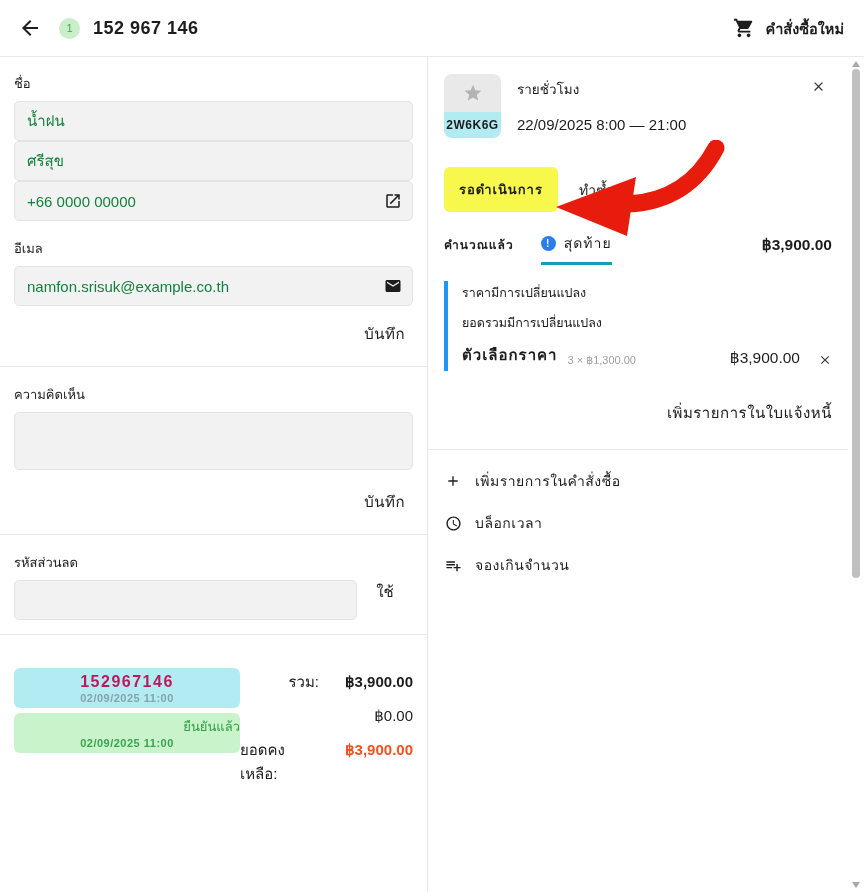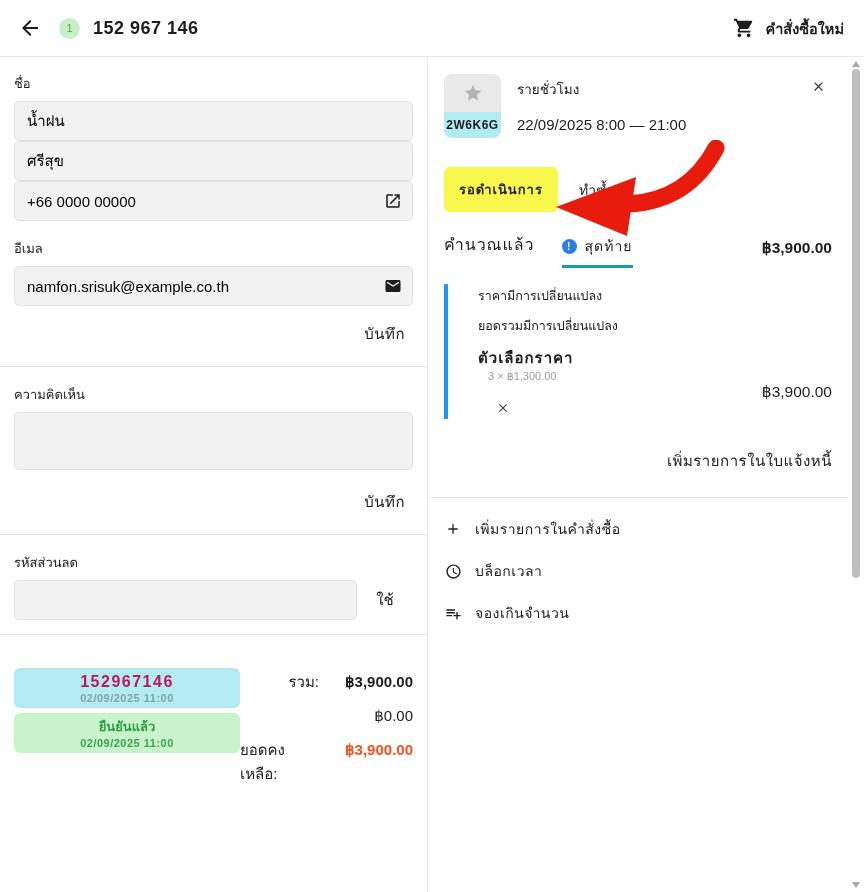--- a/index.html
+++ b/index.html
@@ -29,7 +29,7 @@
   .field-label.mt { margin-top:17px; }
   .input-wrap { position:relative; }
   .text-input { width:100%; height:40px; background:#f2f2f2; border:1px solid #e3e3e3; border-radius:5px;
-    padding:0 49px 0 12px; font-size:15px; font-family:inherit; color:#000000; outline:none; }
+    padding:0 49px 0 12px; font-size:15px; font-family:inherit; color:#15803d; outline:none; }
   .text-input.no-icon { padding-right:12px; }
   .input-icon { position:absolute; right:11px; top:50%; transform:translateY(-50%); display:flex; cursor:pointer; }
   .save-row { text-align:right; padding:16px 8px 12px; font-size:15px; }

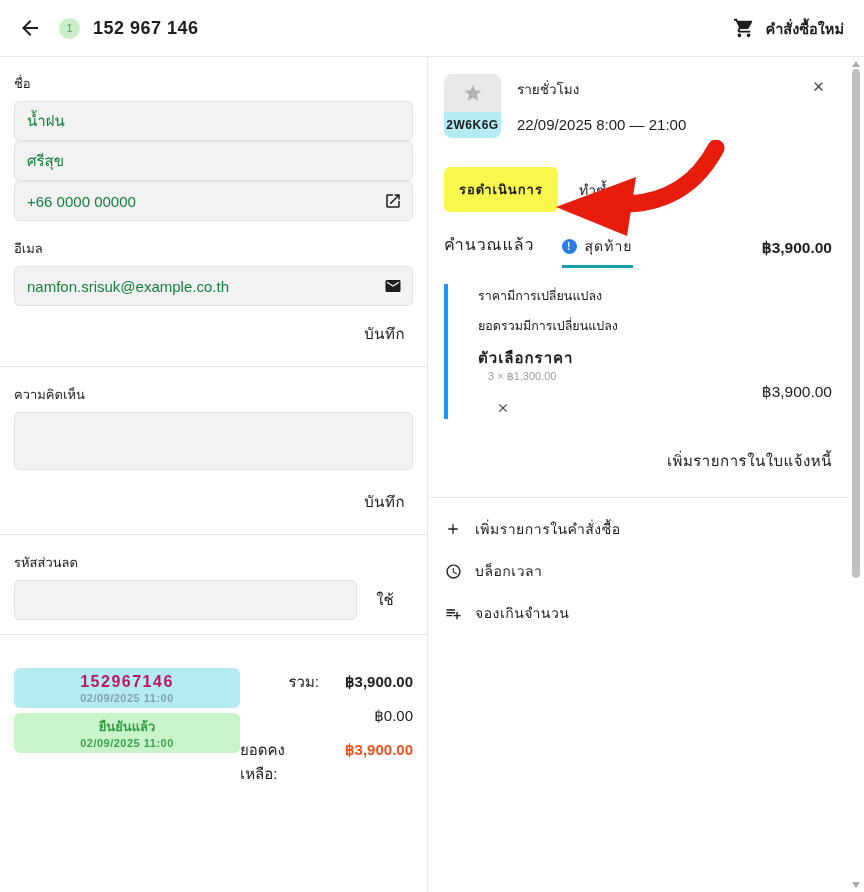--- a/index.html
+++ b/index.html
@@ -70,7 +70,7 @@
   .repeat { margin-left:21px; font-size:14px; letter-spacing:0.5px; cursor:pointer; }
 
   .ptabs { margin-top:20px; display:flex; align-items:flex-end; }
-  .ptab-calc { font-size:16px; letter-spacing:1px; padding-bottom:11px; cursor:pointer; }
+  .ptab-calc { font-size:12px; letter-spacing:1px; padding-bottom:11px; cursor:pointer;font-weight:bold; }
   .ptab-final { margin-left:27px; display:flex; align-items:center; gap:8px; padding-bottom:8px;
     border-bottom:3px solid #1a9cb0; font-size:14px; letter-spacing:1px; cursor:pointer; }
   .info-ic { width:15px; height:15px; border-radius:50%; background:#2b7de9; color:#fff; font-size:10px;

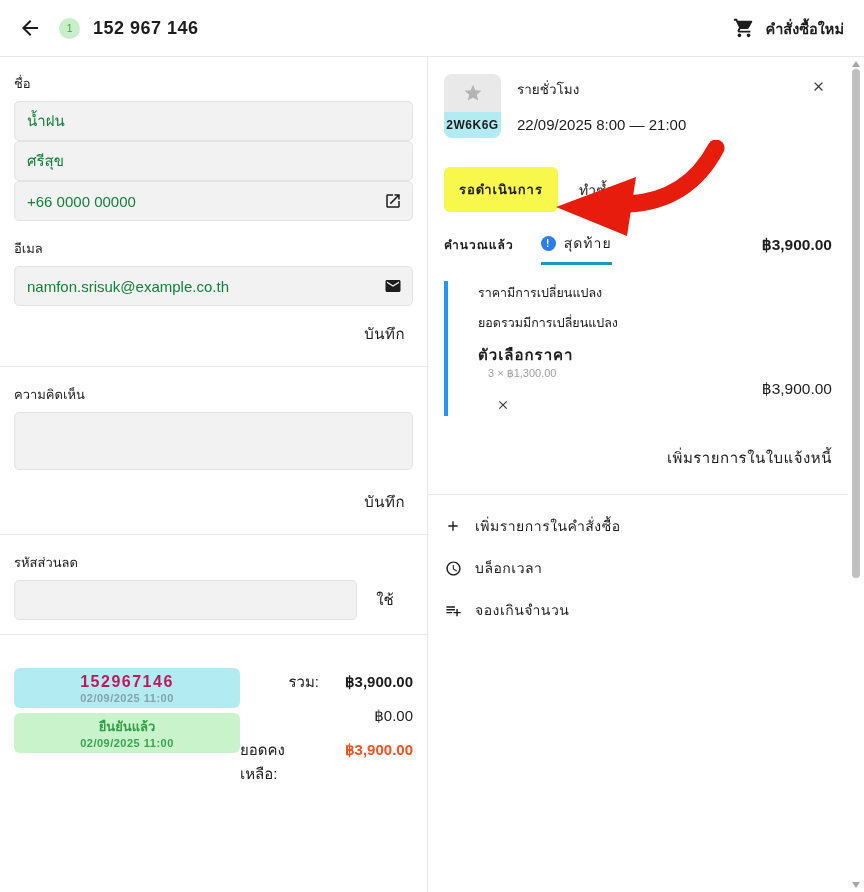--- a/index.html
+++ b/index.html
@@ -77,7 +77,7 @@
     font-weight:bold; display:flex; align-items:center; justify-content:center; }
   .ptab-amount { margin-left:auto; font-weight:bold; font-size:15.5px; padding-bottom:11px; }
 
-  .alert-block { margin-top:16px; border-left:4px solid #2196f3; padding:2px 0 4px 30px; }
+  .alert-block { margin-top:16px; border-left:4px solid #2196f3; padding:2px 0 4px 14px; }
   .alert-line { font-size:12.5px; margin-bottom:10px; }
   .alert-item { display:flex; align-items:flex-start; margin-top:4px;flex-direction:column; }
   .item-name { font-size:15px; font-weight:bold; letter-spacing:1px; }

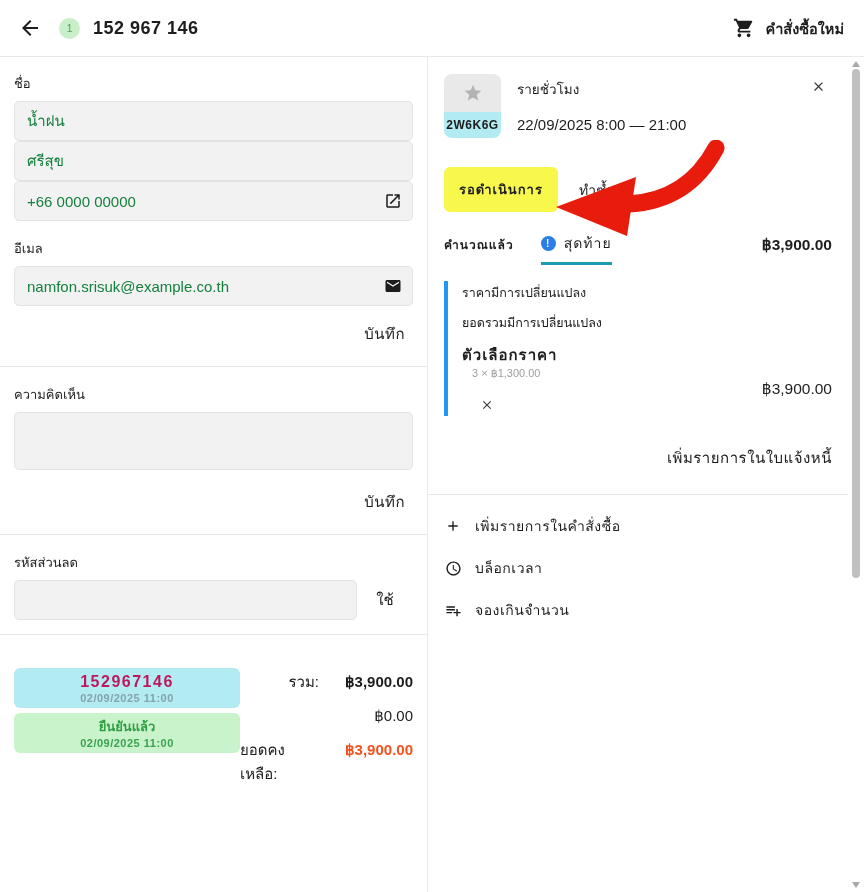--- a/index.html
+++ b/index.html
@@ -79,7 +79,7 @@
 
   .alert-block { margin-top:16px; border-left:4px solid #2196f3; padding:2px 0 4px 14px; }
   .alert-line { font-size:12.5px; margin-bottom:10px; }
-  .alert-item { display:flex; align-items:flex-start; margin-top:4px;flex-direction:column; }
+  .alert-item { display:flex; align-items:flex-end; margin-top:4px; }
   .item-name { font-size:15px; font-weight:bold; letter-spacing:1px; }
   .item-qty { font-size:11px; color:#9e9e9e; margin-left:10px; }
   .item-amount { margin-left:auto; font-size:15.5px; }

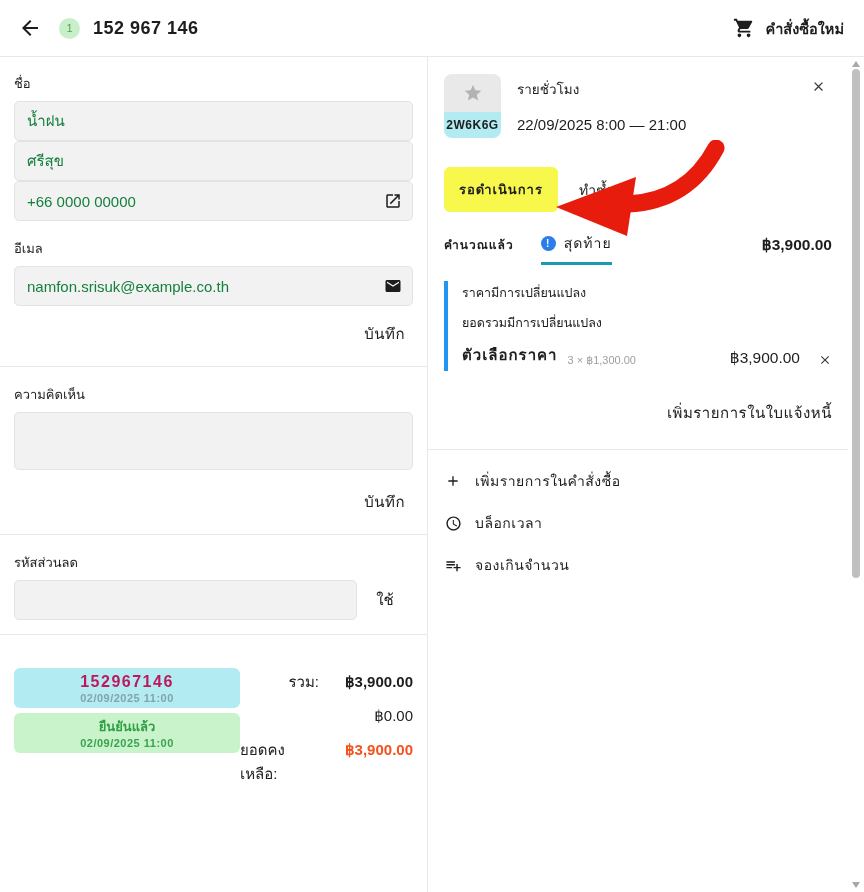--- a/index.html
+++ b/index.html
@@ -37,7 +37,7 @@
   .hr { height:1px; background:#e8e8e8; margin:8px -14px 0; }
   .comment-area { width:100%; height:58px; background:#f2f2f2; border:1px solid #e3e3e3; border-radius:5px;
     padding:8px 12px; font-size:15px; font-family:inherit; resize:none; outline:none; }
-  .discount-row { display:flex; align-items:center; }
+  .discount-row { display:flex; }
   .discount-row .input-wrap { flex:1; }
   .apply-btn { width:56px; text-align:center; font-size:15px; cursor:pointer; }
 

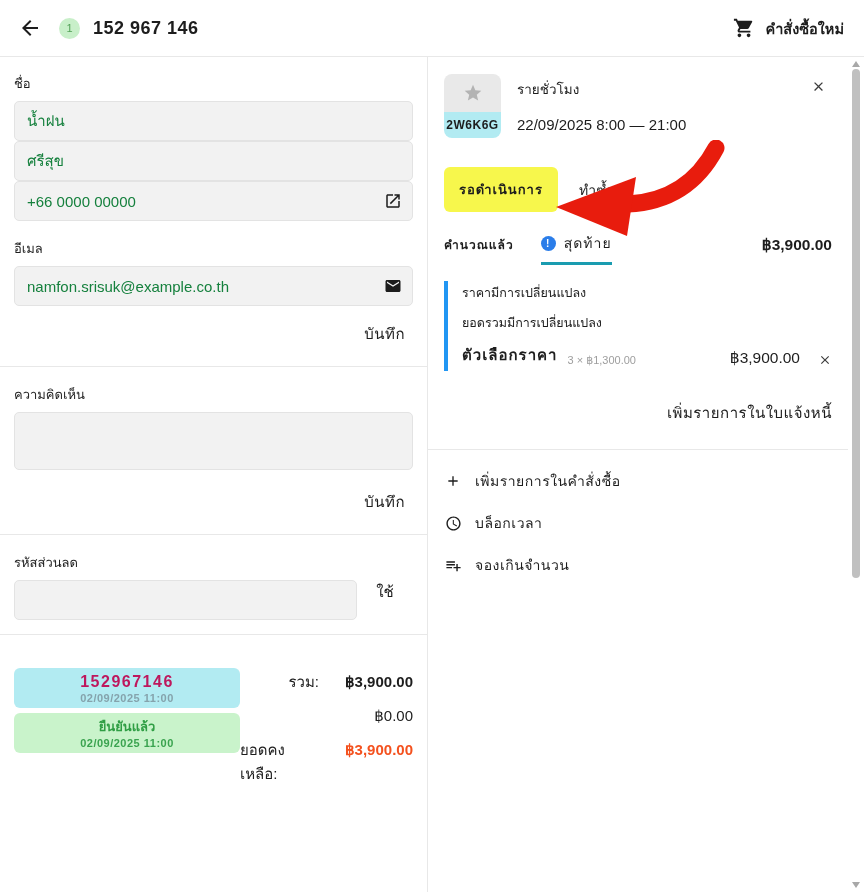--- a/index.html
+++ b/index.html
@@ -48,7 +48,7 @@
   .badge-cyan .num { font-size:16px; font-weight:bold; color:#be185d; letter-spacing:1.5px; }
   .badge-cyan .dt { font-size:11px; font-weight:bold; color:#85a3ac; letter-spacing:0.5px; margin-top:1px; }
   .badge-green { background:#c9f3cb; border-radius:6px; text-align:center; padding:3px 0 4px; margin-top:5px; }
-  .badge-green .st { font-size:13px; font-weight:bold; color:#2f9e44; }
+  .badge-green .st { font-size:13px; font-weight:normal; color:#2f9e44;text-align:right; }
   .badge-green .dt { font-size:11px; font-weight:bold; color:#3aa34f; letter-spacing:0.5px; }
   .totals { flex:1; padding-top:2px; }
   .t-row { display:flex; justify-content:flex-end; align-items:baseline; margin-bottom:13px; font-size:15px; }

